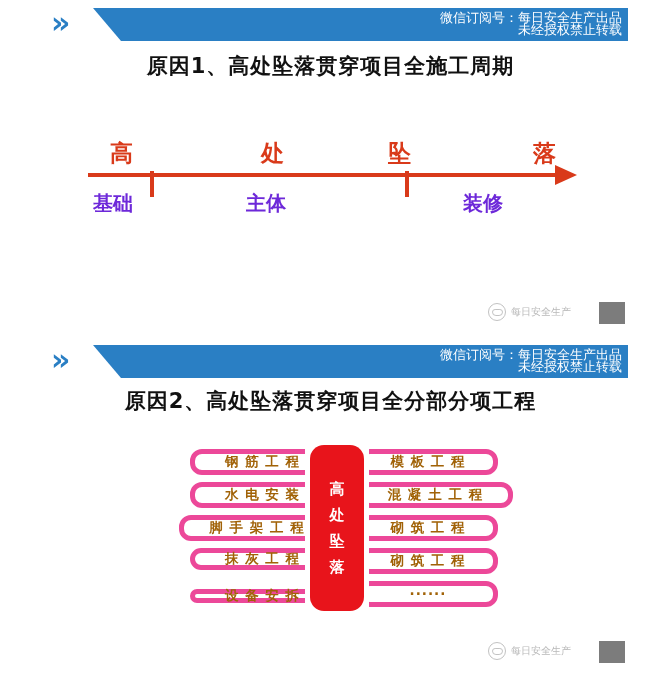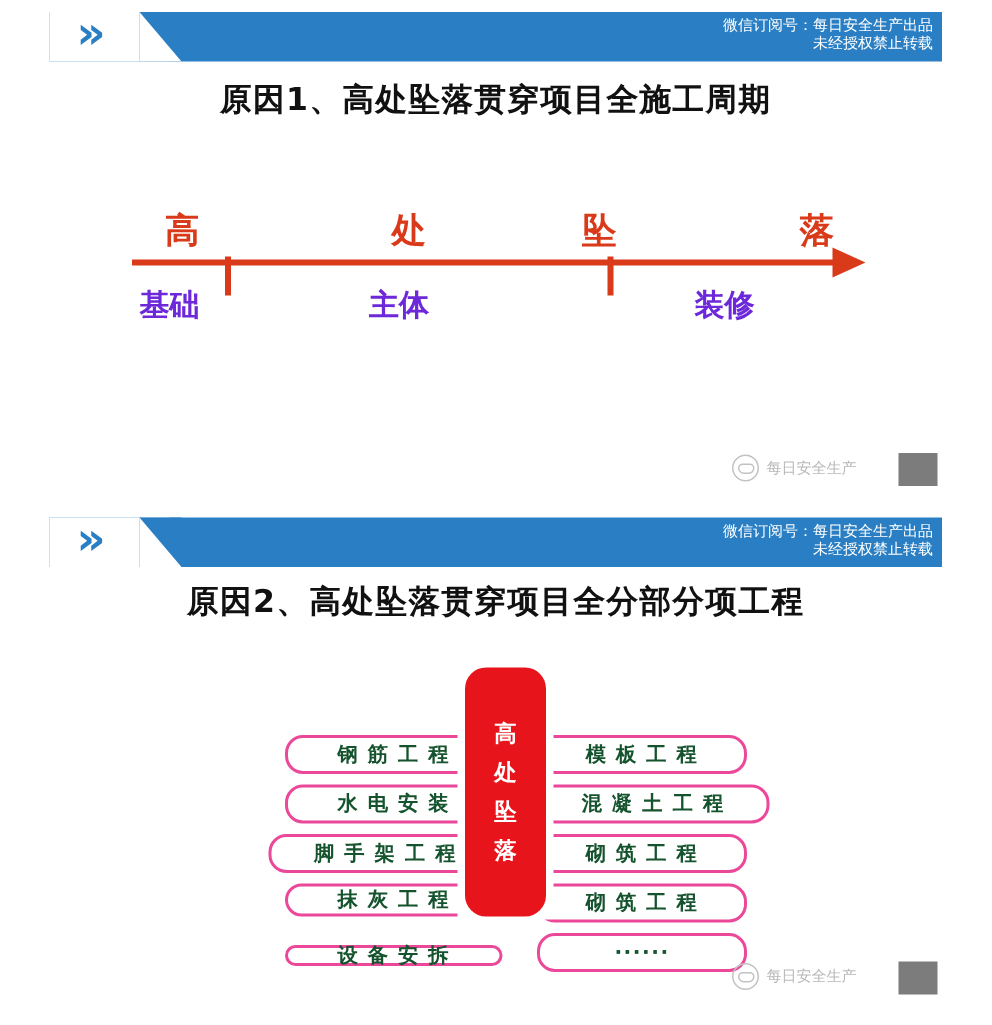--- a/index.html
+++ b/index.html
@@ -64,7 +64,7 @@
     top: 4px;
     text-align: right;
     color: #ffffff;
-    font-size: 10px;
+    font-size: 13px;
     line-height: 12px;
     font-family: "DejaVu Sans", sans-serif;
   }

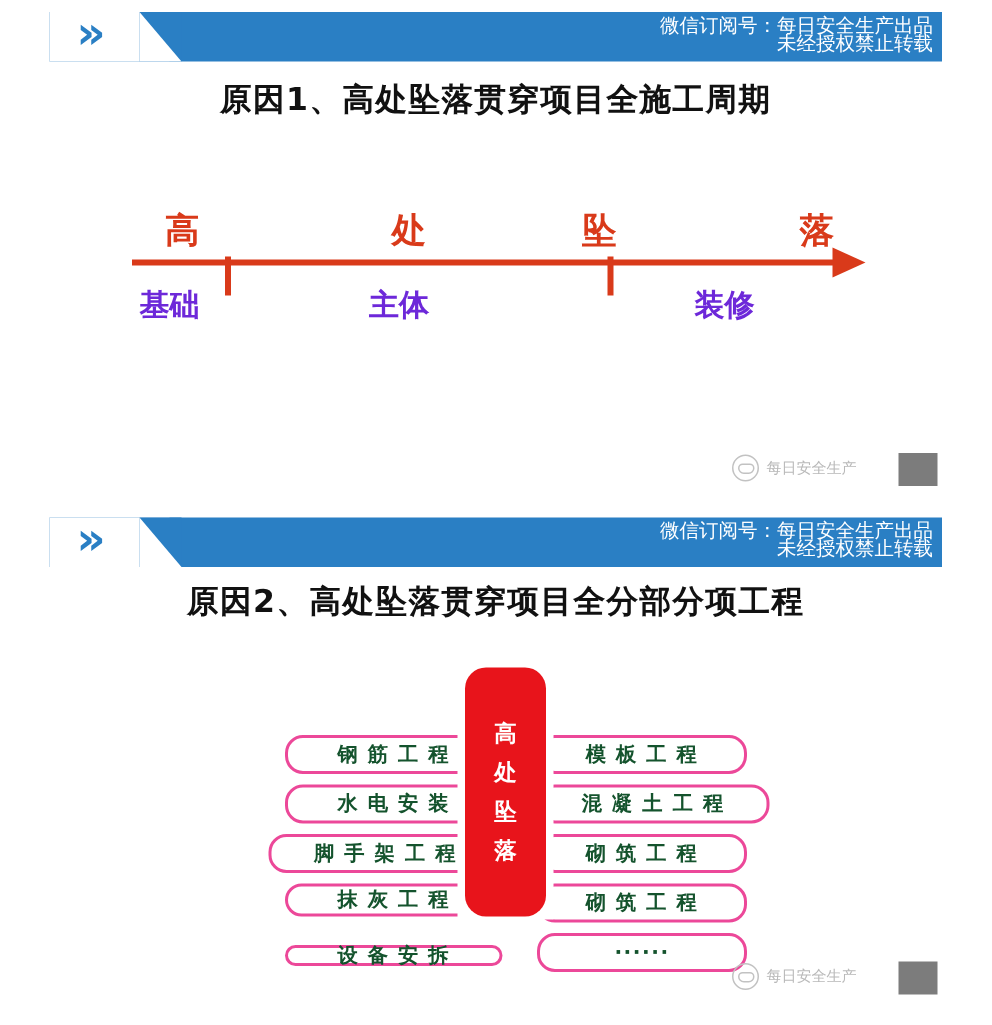--- a/index.html
+++ b/index.html
@@ -157,19 +157,18 @@
   .cell {
     position: absolute;
     box-sizing: border-box;
-    border: 2px solid #ec4899;
+    border: 5px solid #ec4899;
     border-radius: 12px;
     background: #ffffff;
     font-size: 13.5px;
     font-weight: bold;
-    color: #14532d;
+    color: #a16207;
     font-family: "DejaVu Sans", sans-serif;
     display: flex;
     align-items: center;
     justify-content: center;
     letter-spacing: 1px;
     white-space: nowrap;
-    margin-top: 41px;
   }
   .center-bar {
     position: absolute;

